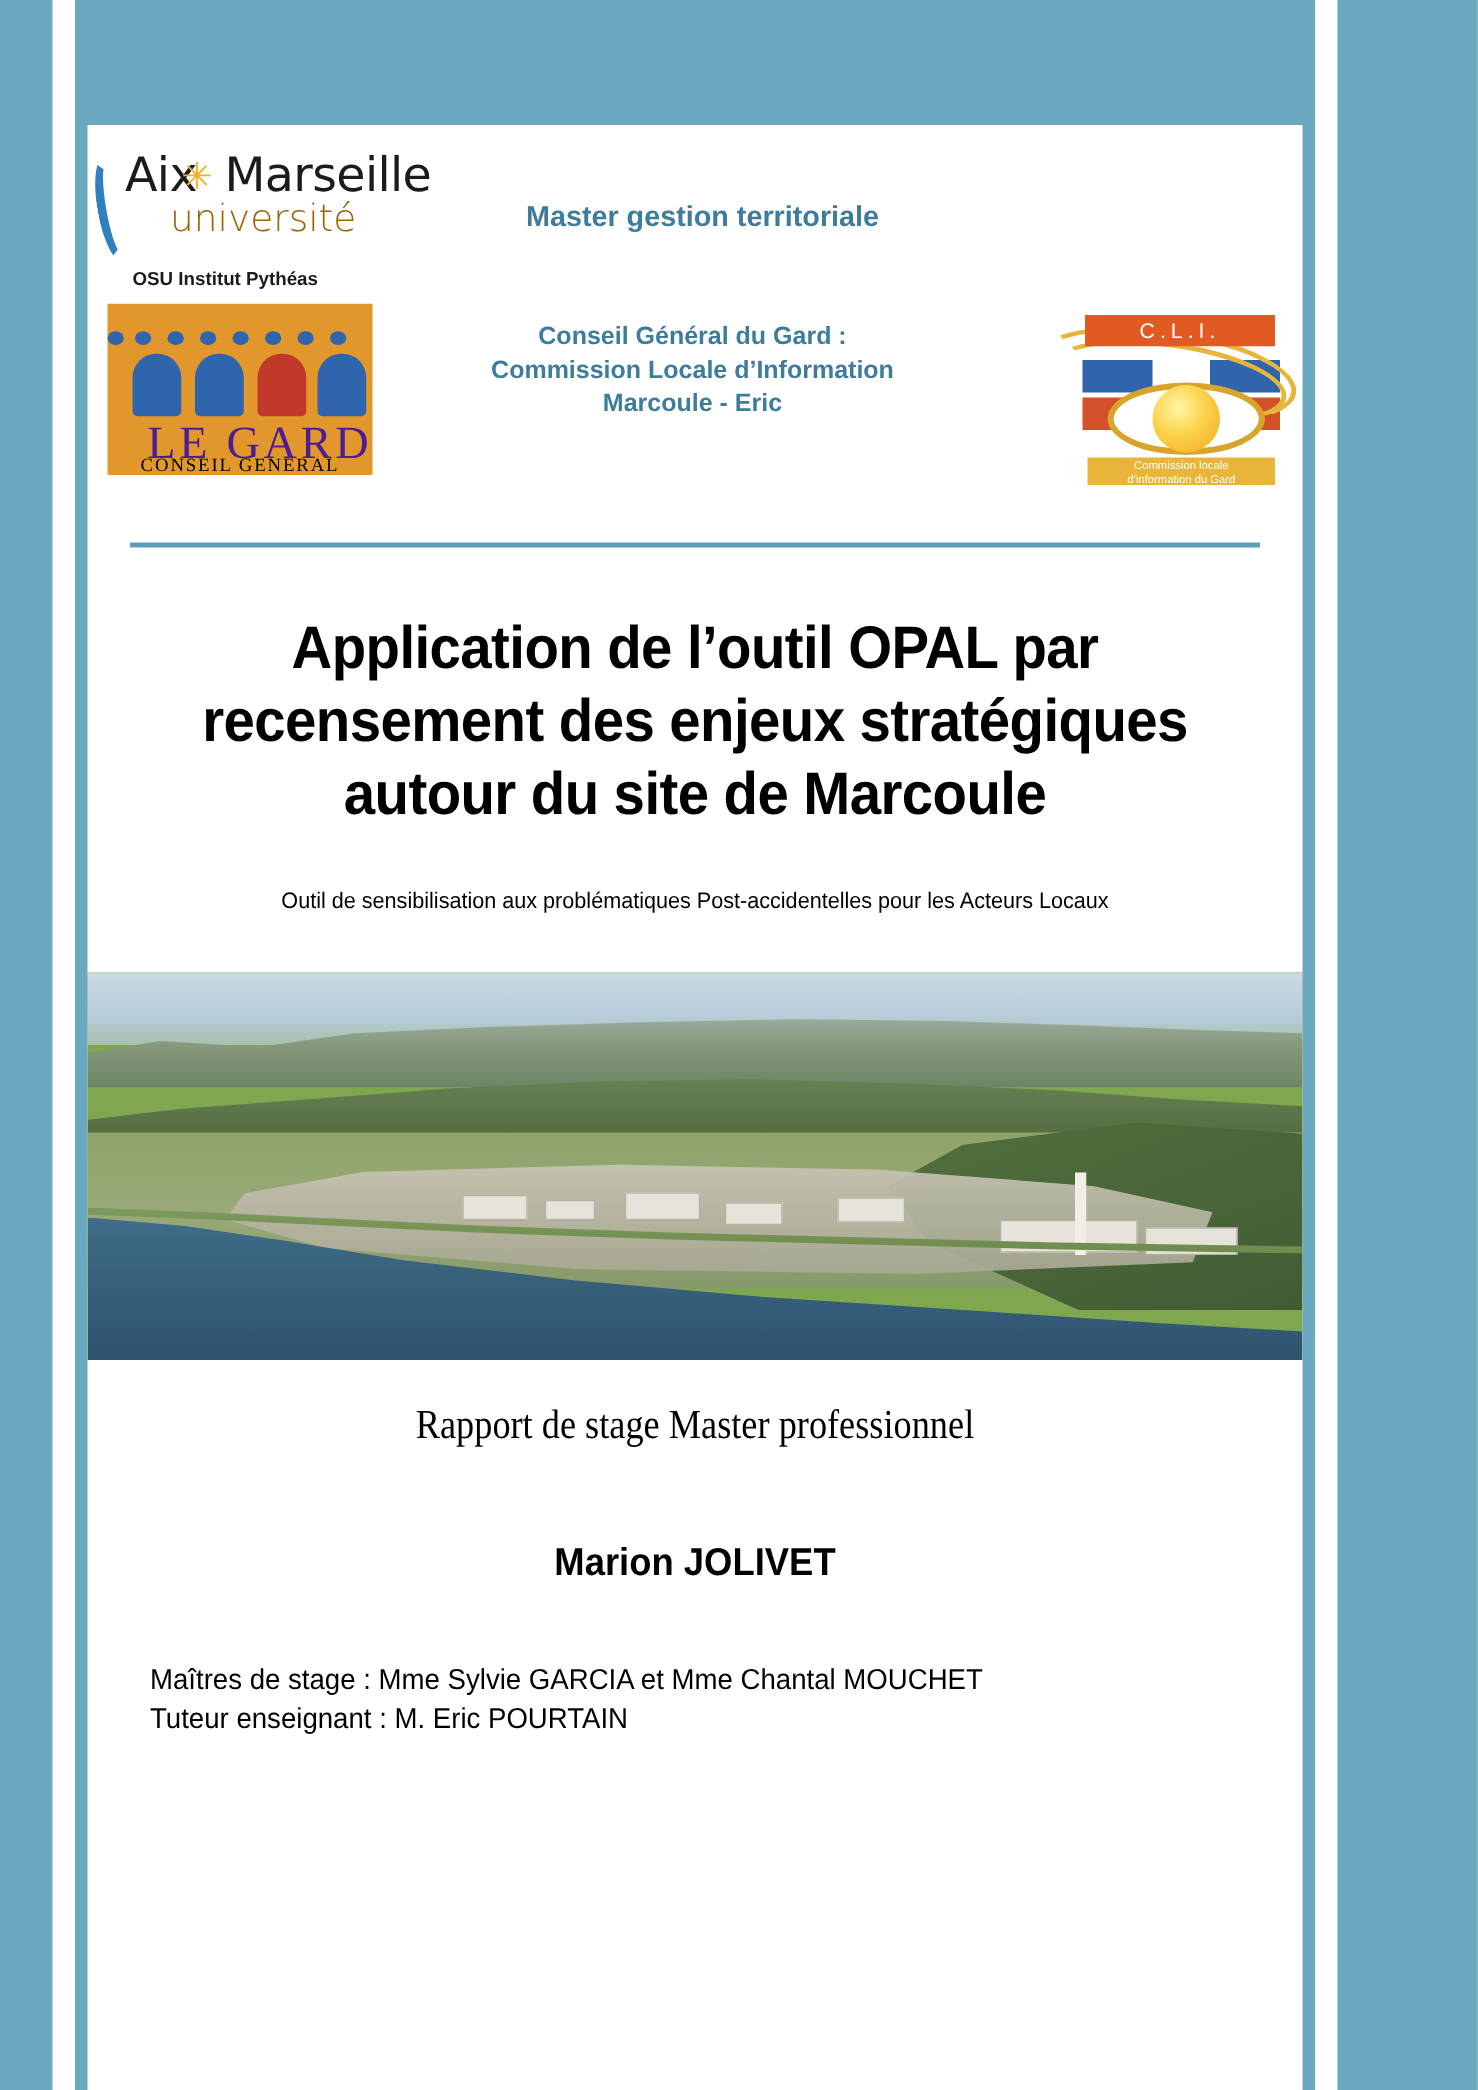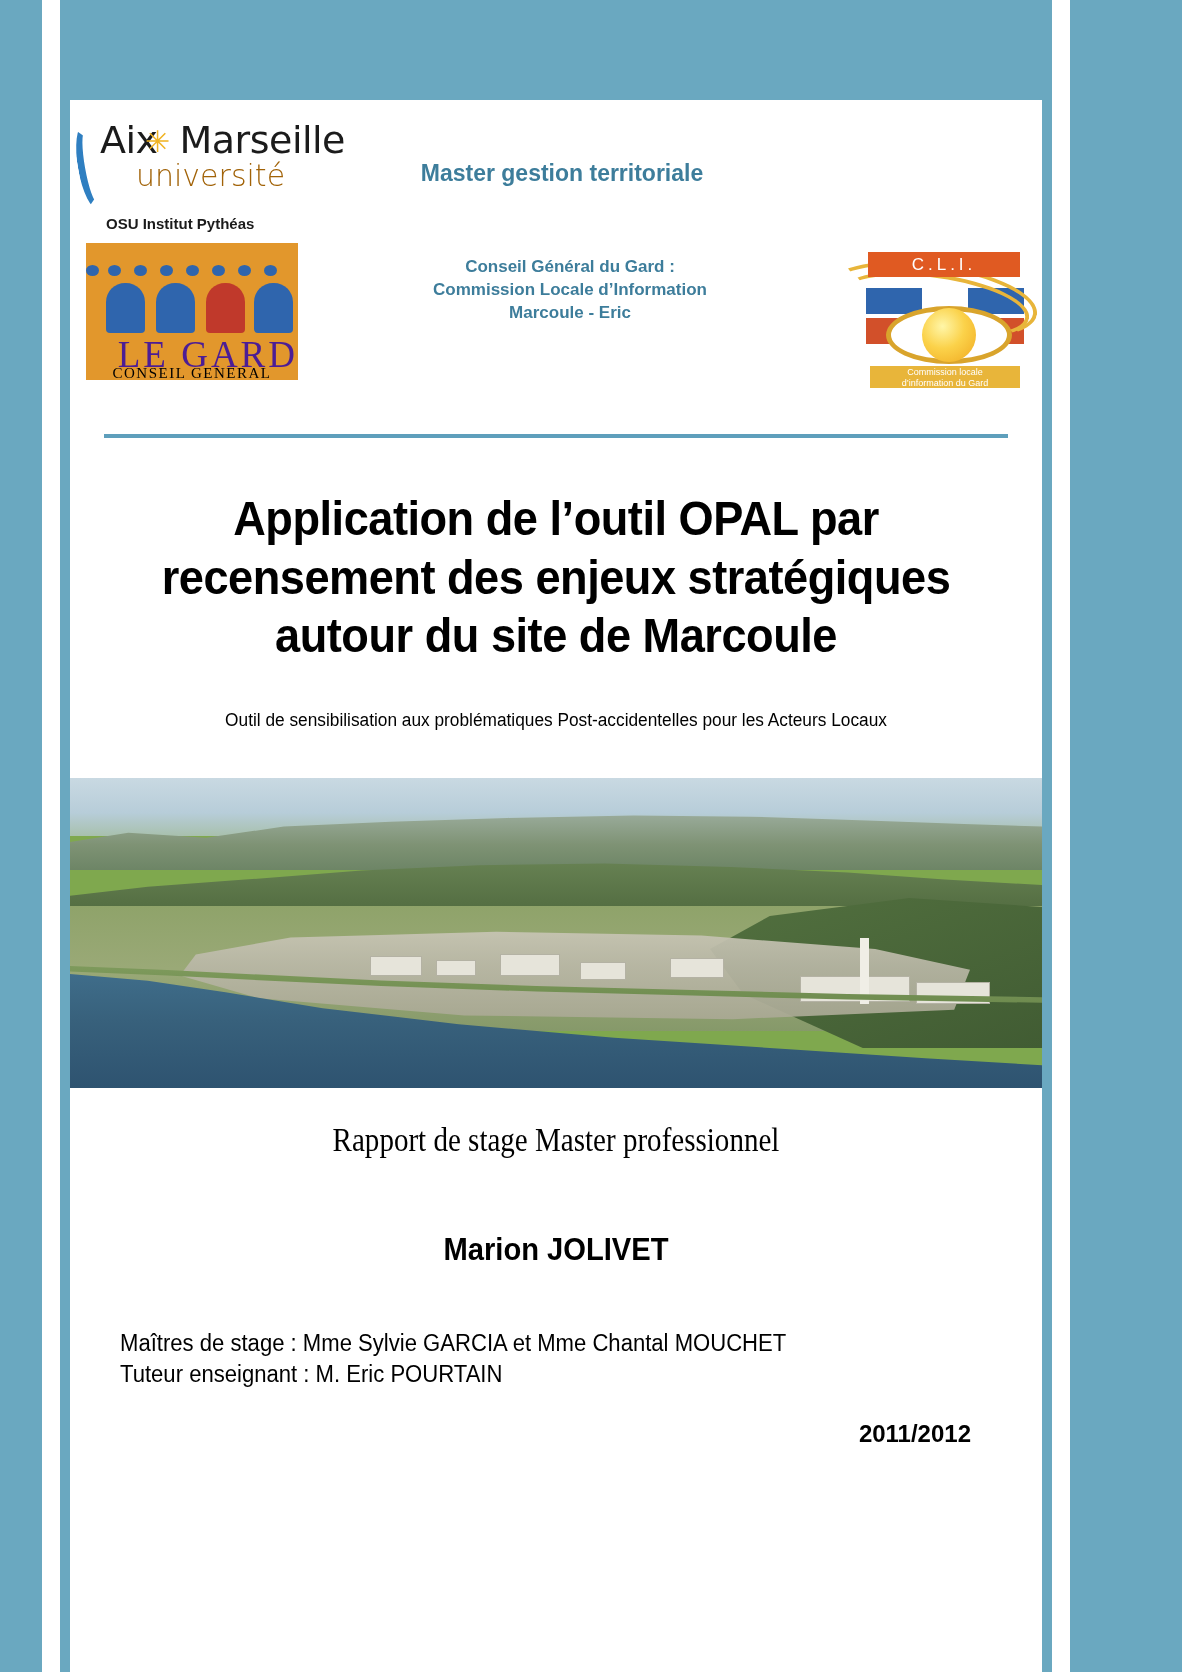--- a/index.html
+++ b/index.html
@@ -180,11 +180,11 @@
 
   
   .hdr-title2 {
-    position: absolute; left: 270px; top: 16px;
+    position: absolute; left: 254px; top: 16px;
     width: 460px;
     text-align: center;
     color: #3d7d9b;
-    font-size: 17px;
+    font-size: 20px;
     font-weight: bold;
     line-height: 1.35;
   }

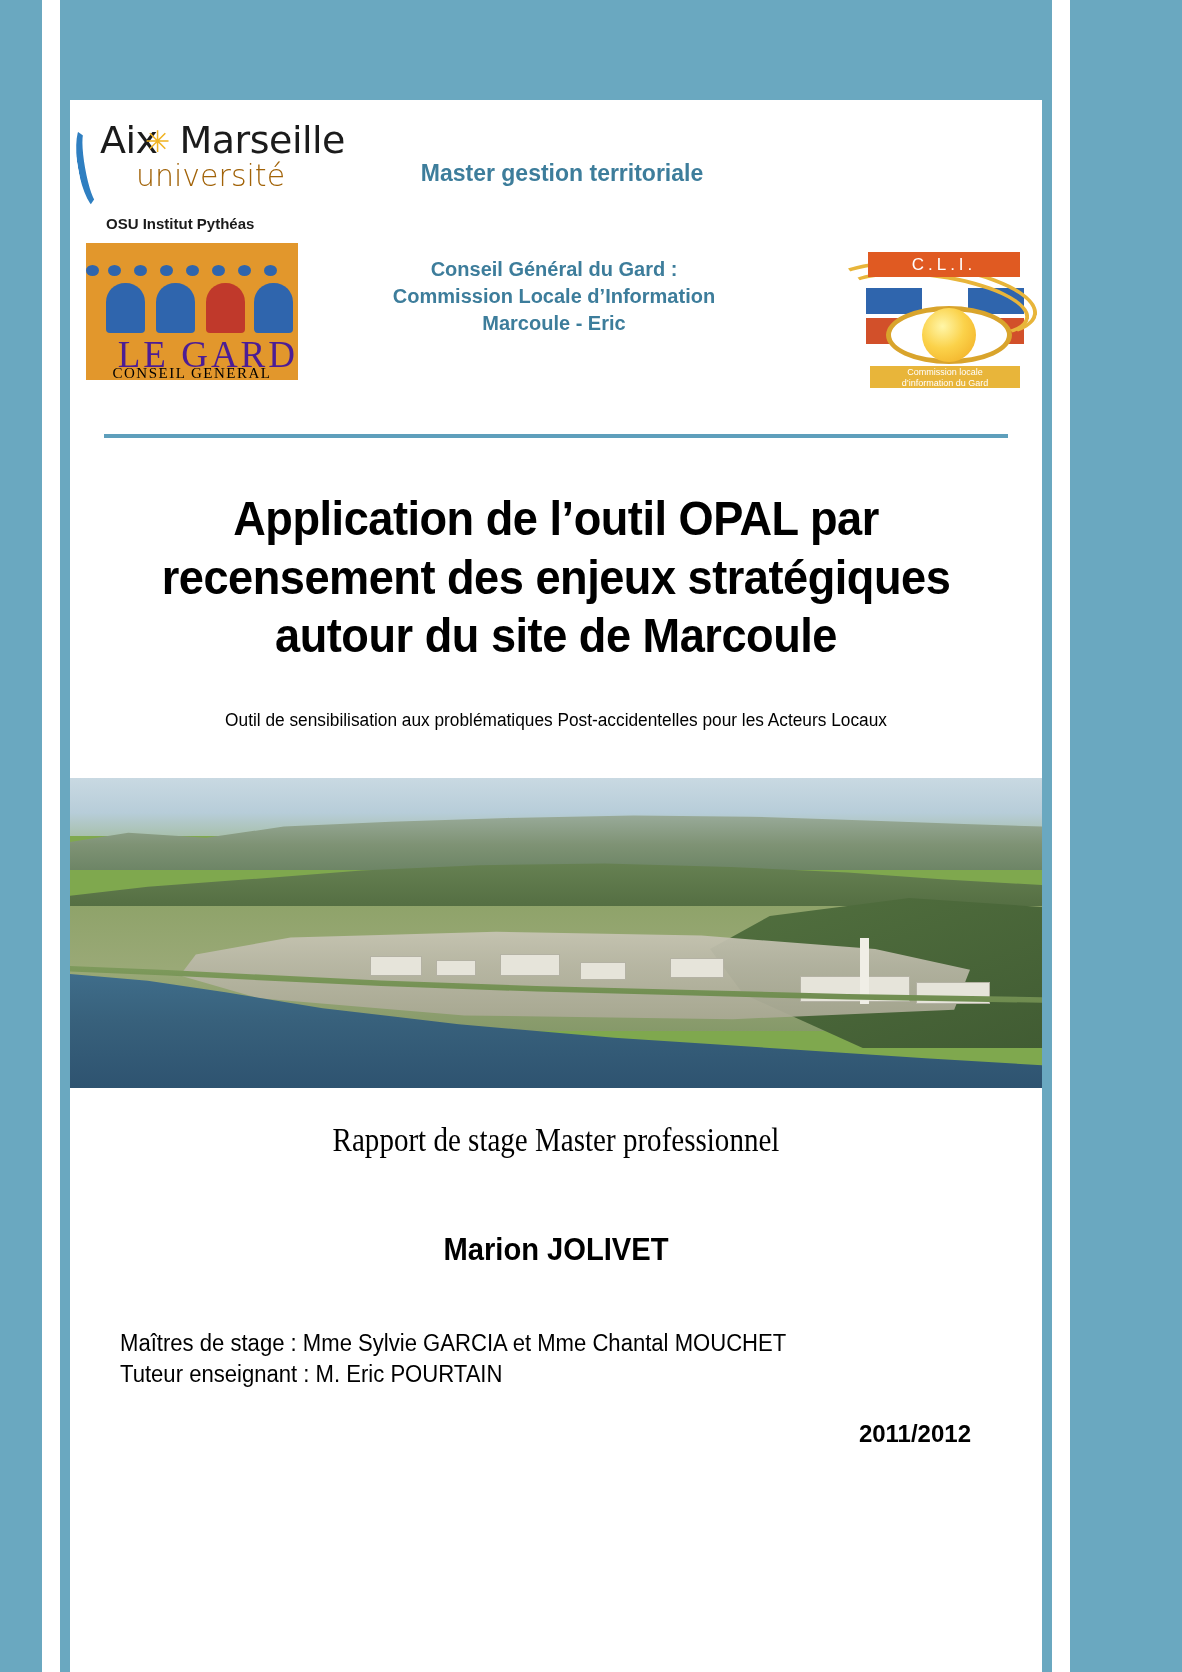--- a/index.html
+++ b/index.html
@@ -482,7 +482,6 @@
     <div>Maîtres de stage : Mme Sylvie GARCIA et Mme Chantal MOUCHET</div>
     <div>Tuteur enseignant : M. Eric POURTAIN</div>
   </div>
-  <div class="year">2011/2012</div>
 
 </div>
 

